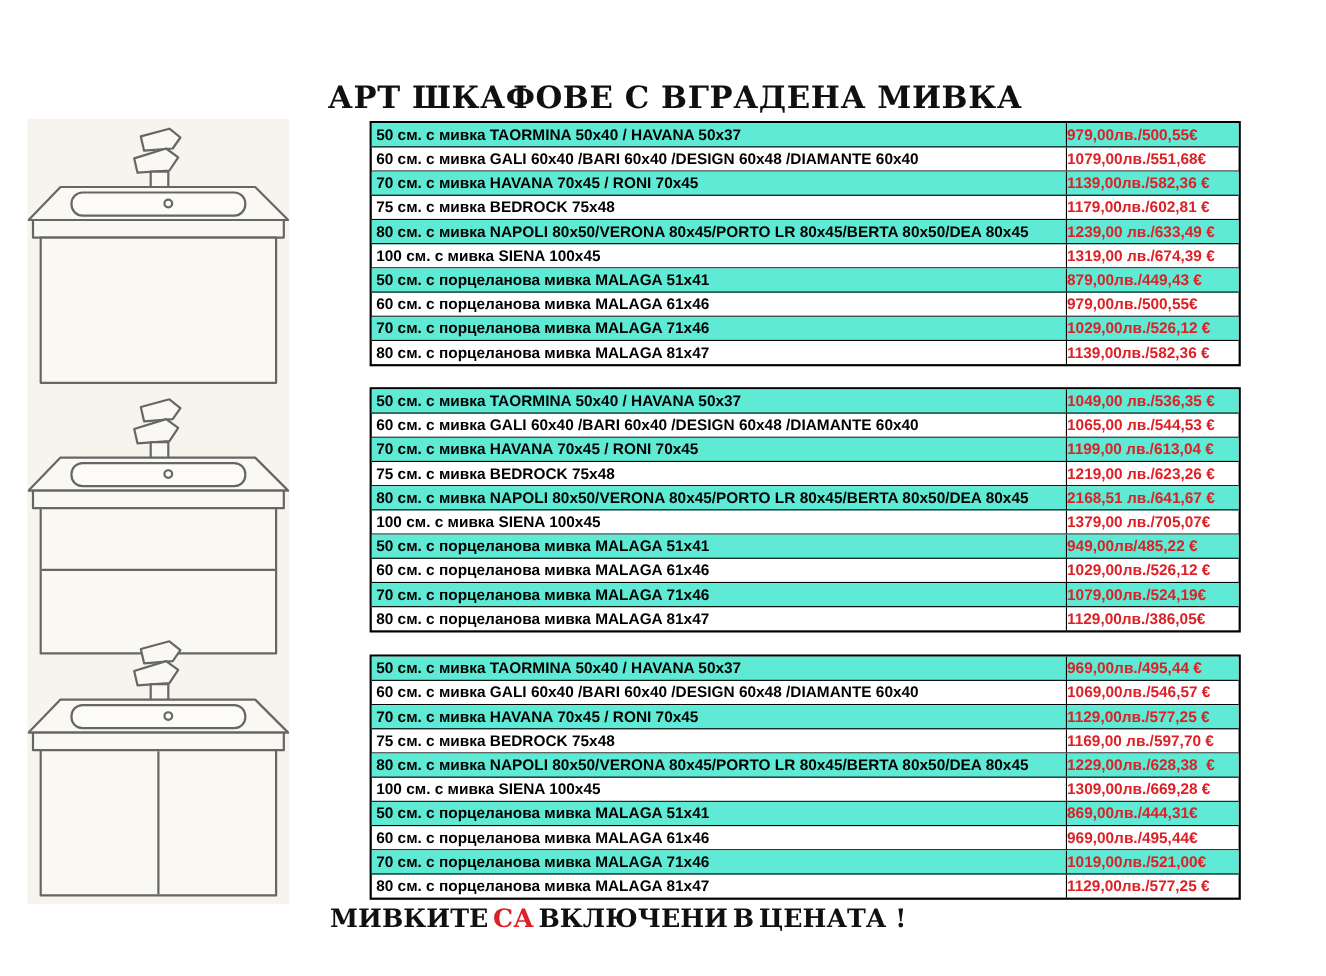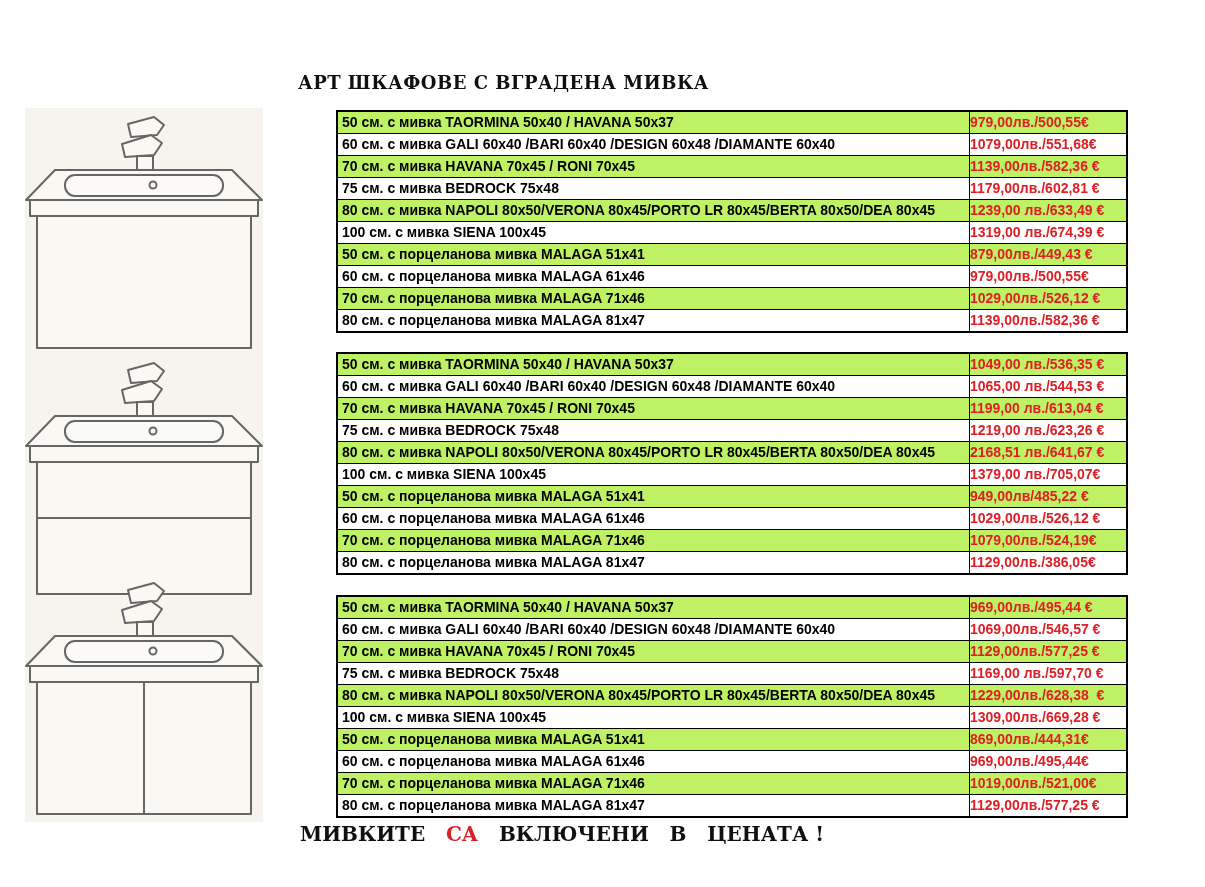--- a/index.html
+++ b/index.html
@@ -24,7 +24,7 @@
   .title {
     position:absolute; left:298px; top:72px; margin:0;
     font-family:"DejaVu Serif", serif; font-weight:bold;
-    font-size:18px; letter-spacing:0.5px; color:#101010; white-space:pre;
+    font-size:28px; letter-spacing:0.5px; color:#101010; white-space:pre;
   }
 
   

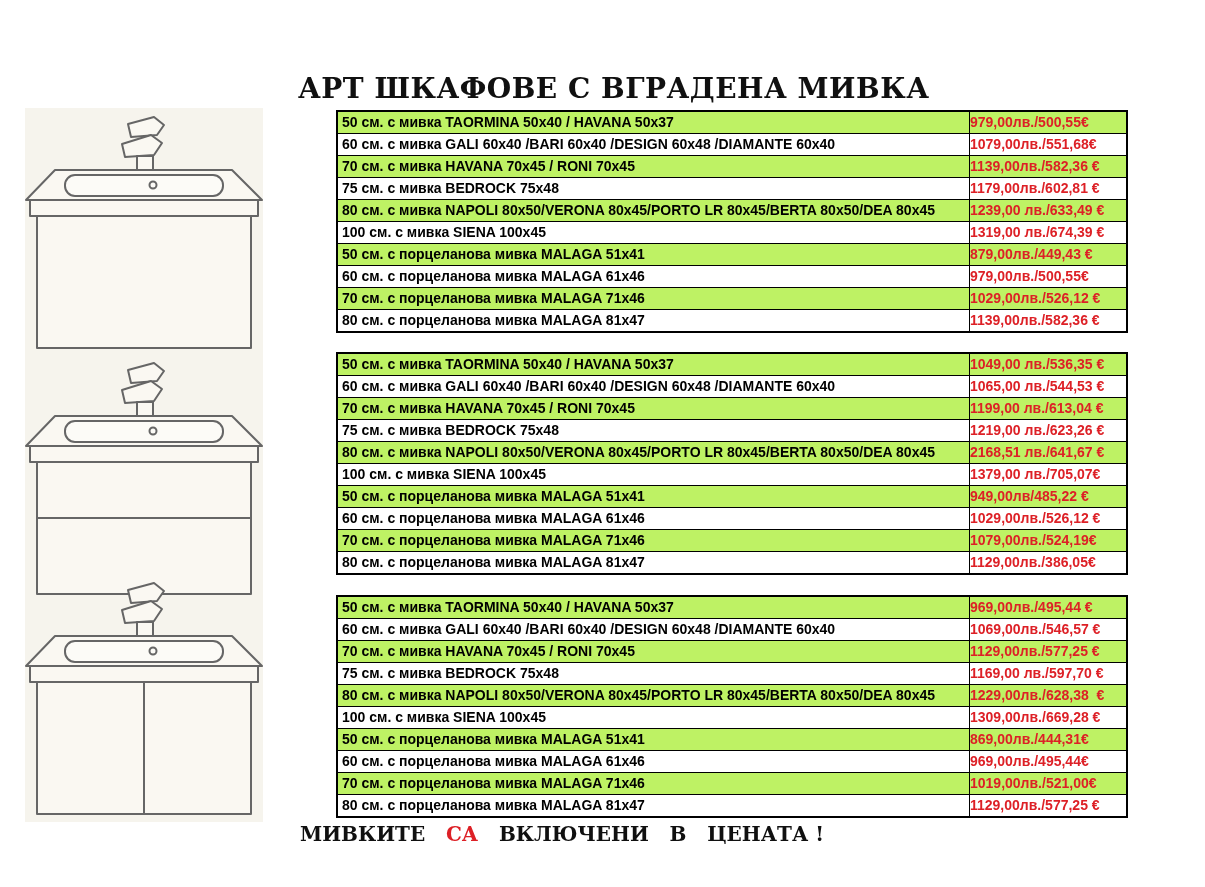--- a/index.html
+++ b/index.html
@@ -37,7 +37,7 @@
   .t3 { top:595px; }
   .row { display:flex; height:21px; border-bottom:1px solid #000; }
   .row:last-child { border-bottom:none;border-radius:10px; }
-  .row.shade { background:#bef264; }
+  .row.shade { background:#5eead4; }
   .cell {
     box-sizing:border-box; line-height:21px; font-size:14px; font-weight:bold;
     white-space:pre; overflow:hidden;

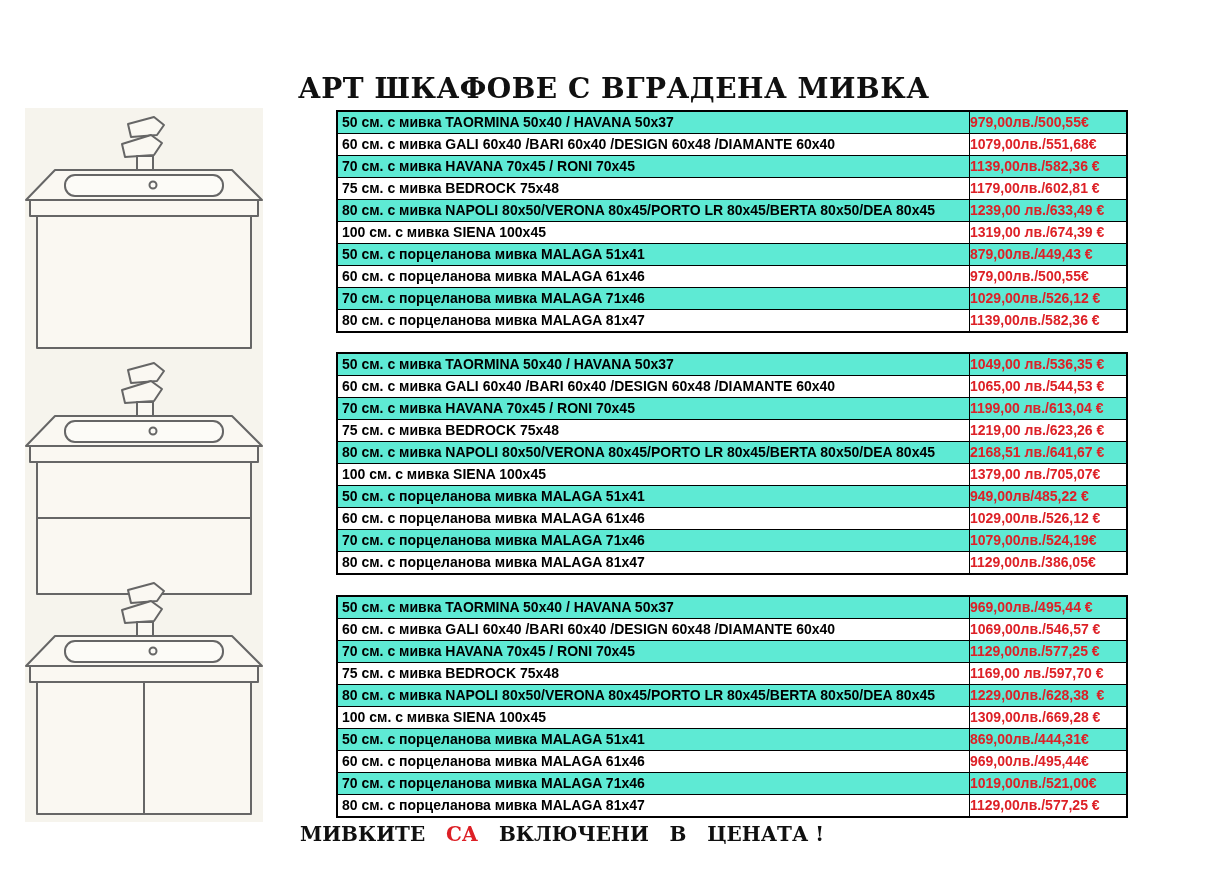--- a/index.html
+++ b/index.html
@@ -50,7 +50,7 @@
     position:absolute; left:300px; top:822px; width:524px;
     display:flex; justify-content:space-between;
     font-family:"DejaVu Serif", serif; font-weight:bold;
-    font-size:20px; color:#101010; white-space:pre;
+    font-size:23px; color:#101010; white-space:pre;
   }
   .footer .red { color:#dd2026; }
 </style>

